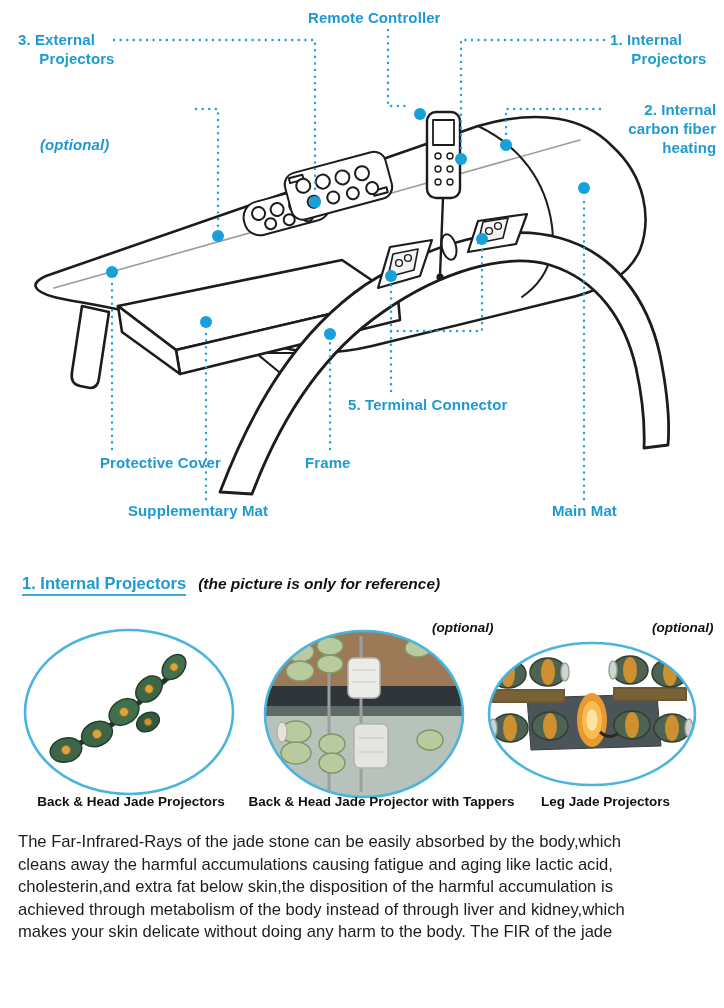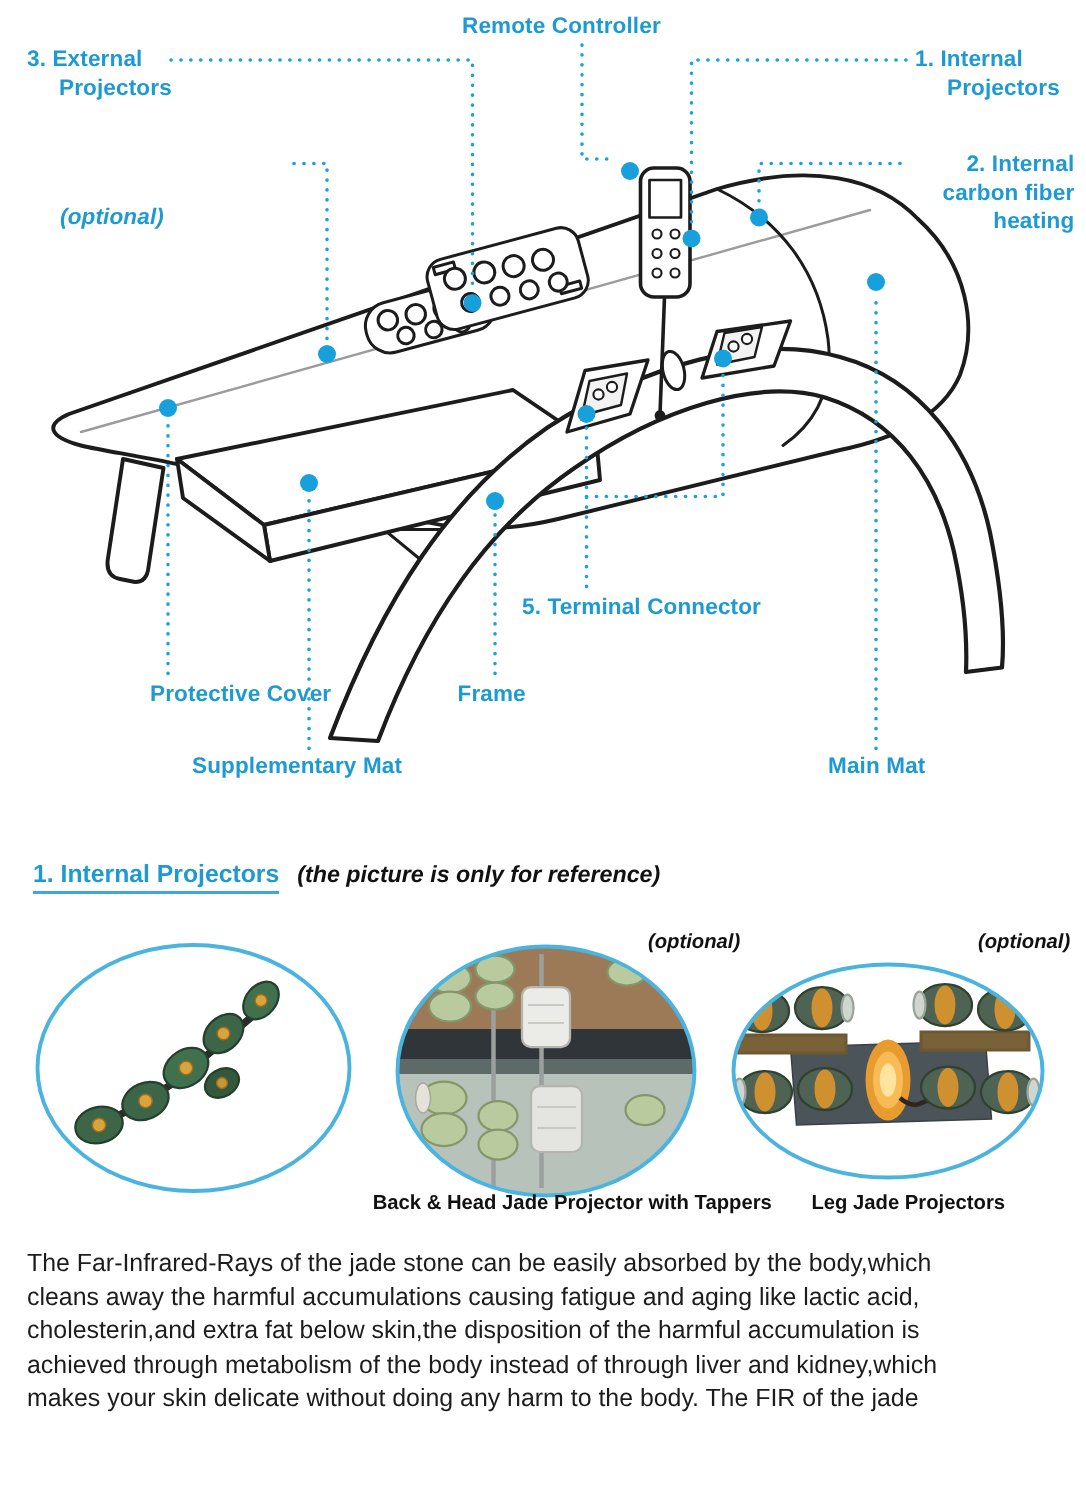--- a/index.html
+++ b/index.html
@@ -281,6 +281,7 @@
     </g>
   </svg>
 
+  <div class="caption" style="left:25px;width:212px;">Back &amp; Head Jade Projectors</div>
   <div class="caption" style="left:238px;width:287px;">Back &amp; Head Jade Projector with Tappers</div>
   <div class="caption" style="left:523px;width:165px;">Leg Jade Projectors</div>
 

